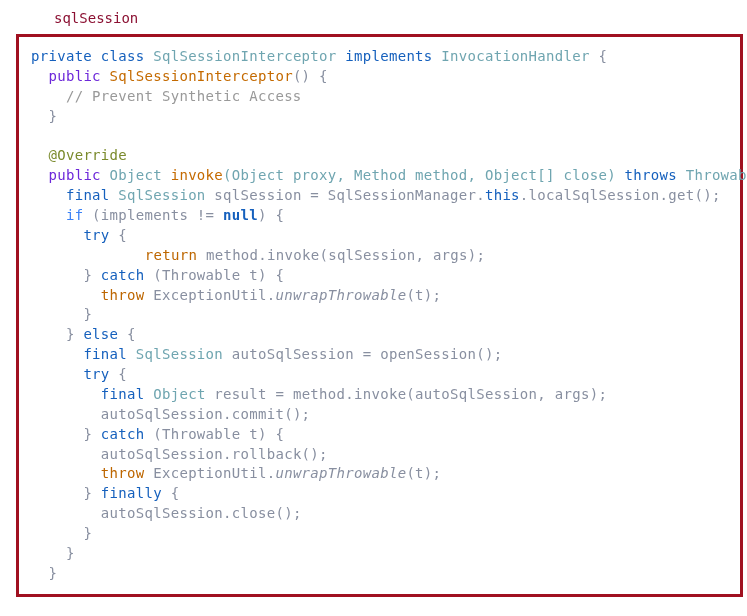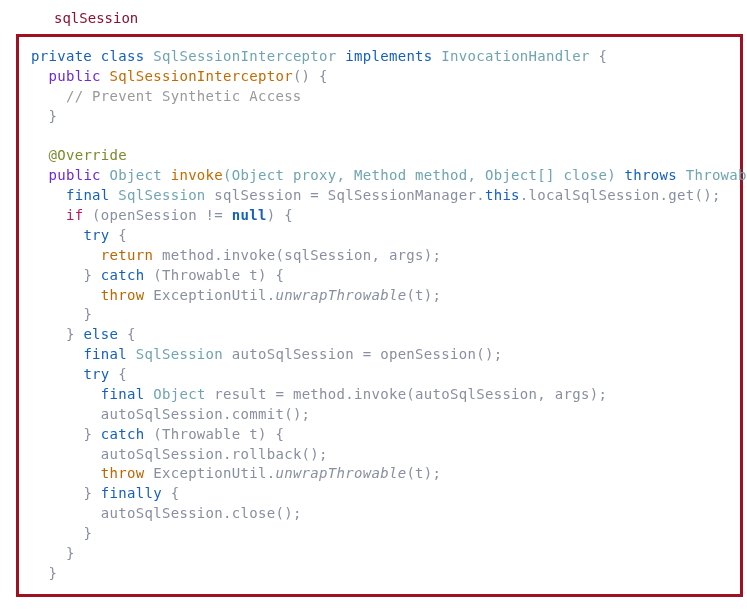--- a/index.html
+++ b/index.html
@@ -38,7 +38,7 @@
     .kw-else { color: #1560bd; }
     .kw-finally { color: #1560bd; }
     .kw-final { color: #1560bd; }
-    .kw-if { color: #be185d; }
+    .kw-if { color: #3b82f6; }
     .kw-throws { color: #1560bd; margin-top: 38px; }
     .kw-null { color: #1560bd; font-weight: bold; }
     .kw-this { color: #1560bd; }

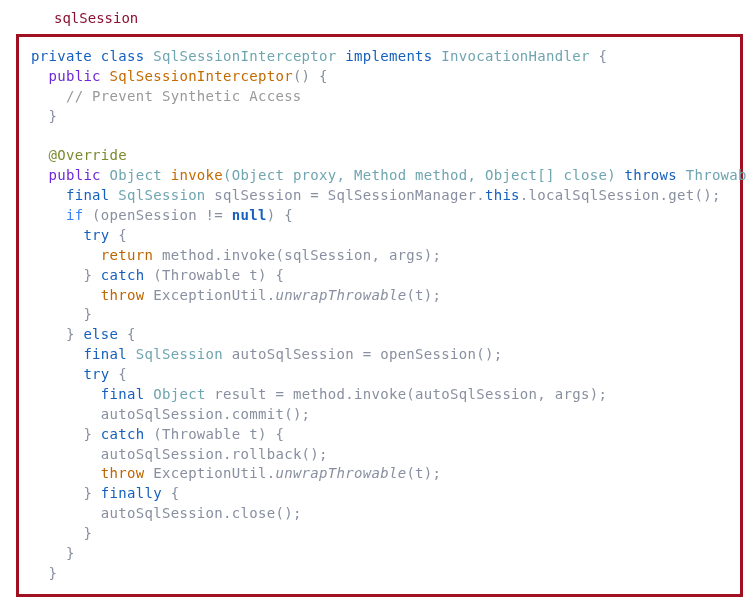--- a/index.html
+++ b/index.html
@@ -72,7 +72,7 @@
 <div class="line">  <span class="annotation">@Override</span></div>
 <div class="line">  <span class="kw-pub">public</span> <span class="type">Object</span> <span class="method-def">invoke</span><span class="type">(Object proxy, Method method, Object[] close)</span> <span class="kw-throws">throws</span> <span class="type">Throwable</span></div>
 <div class="line">    <span class="kw-final">final</span> <span class="type">SqlSession</span><span class="call"> sqlSession = SqlSessionManager.</span><span class="kw-this">this</span><span class="call">.</span><span class="memb">localSqlSession</span><span class="call">.get();</span></div>
-<div class="line">    <span class="kw-if">if</span><span class="call"> (openSession != </span><span class="kw-null">null</span><span class="call">) {</span></div>
+<div class="line">    <span class="kw-if">if</span><span class="call"> (implements != </span><span class="kw-null">null</span><span class="call">) {</span></div>
 <div class="line">      <span class="kw-try">try</span><span class="call"> {</span></div>
 <div class="line">        <span class="kw-return">return</span><span class="call"> method.invoke(sqlSession, args);</span></div>
 <div class="line">      <span class="call">} </span><span class="kw-catch">catch</span><span class="call"> (Throwable t) {</span></div>

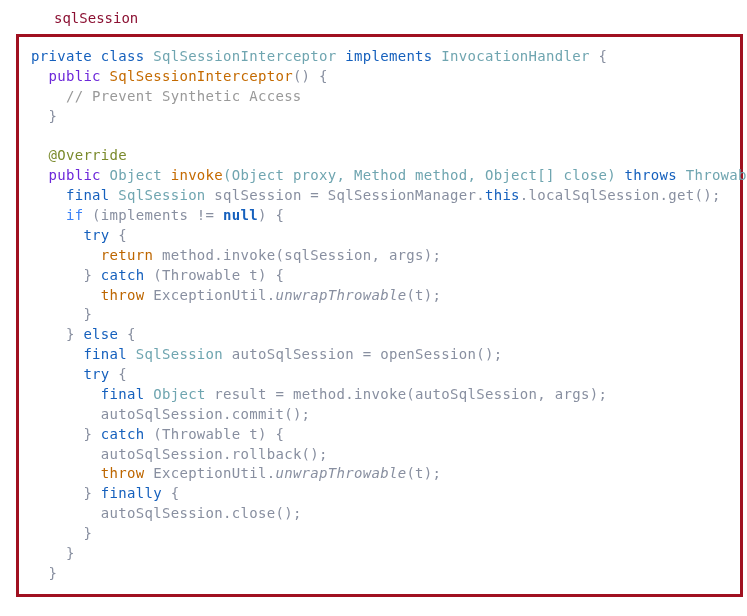--- a/index.html
+++ b/index.html
@@ -31,7 +31,7 @@
     .kw-class { color: #1560bd; }
     .kw-impl { color: #1560bd; }
     .kw-pub { color: #6d28d9; }
-    .kw-return { color: #bd6600; }
+    .kw-return { color: #bd6600; margin-left: 44px; }
     .kw-throw { color: #bd6600; }
     .kw-try { color: #1560bd; }
     .kw-catch { color: #1560bd; }

